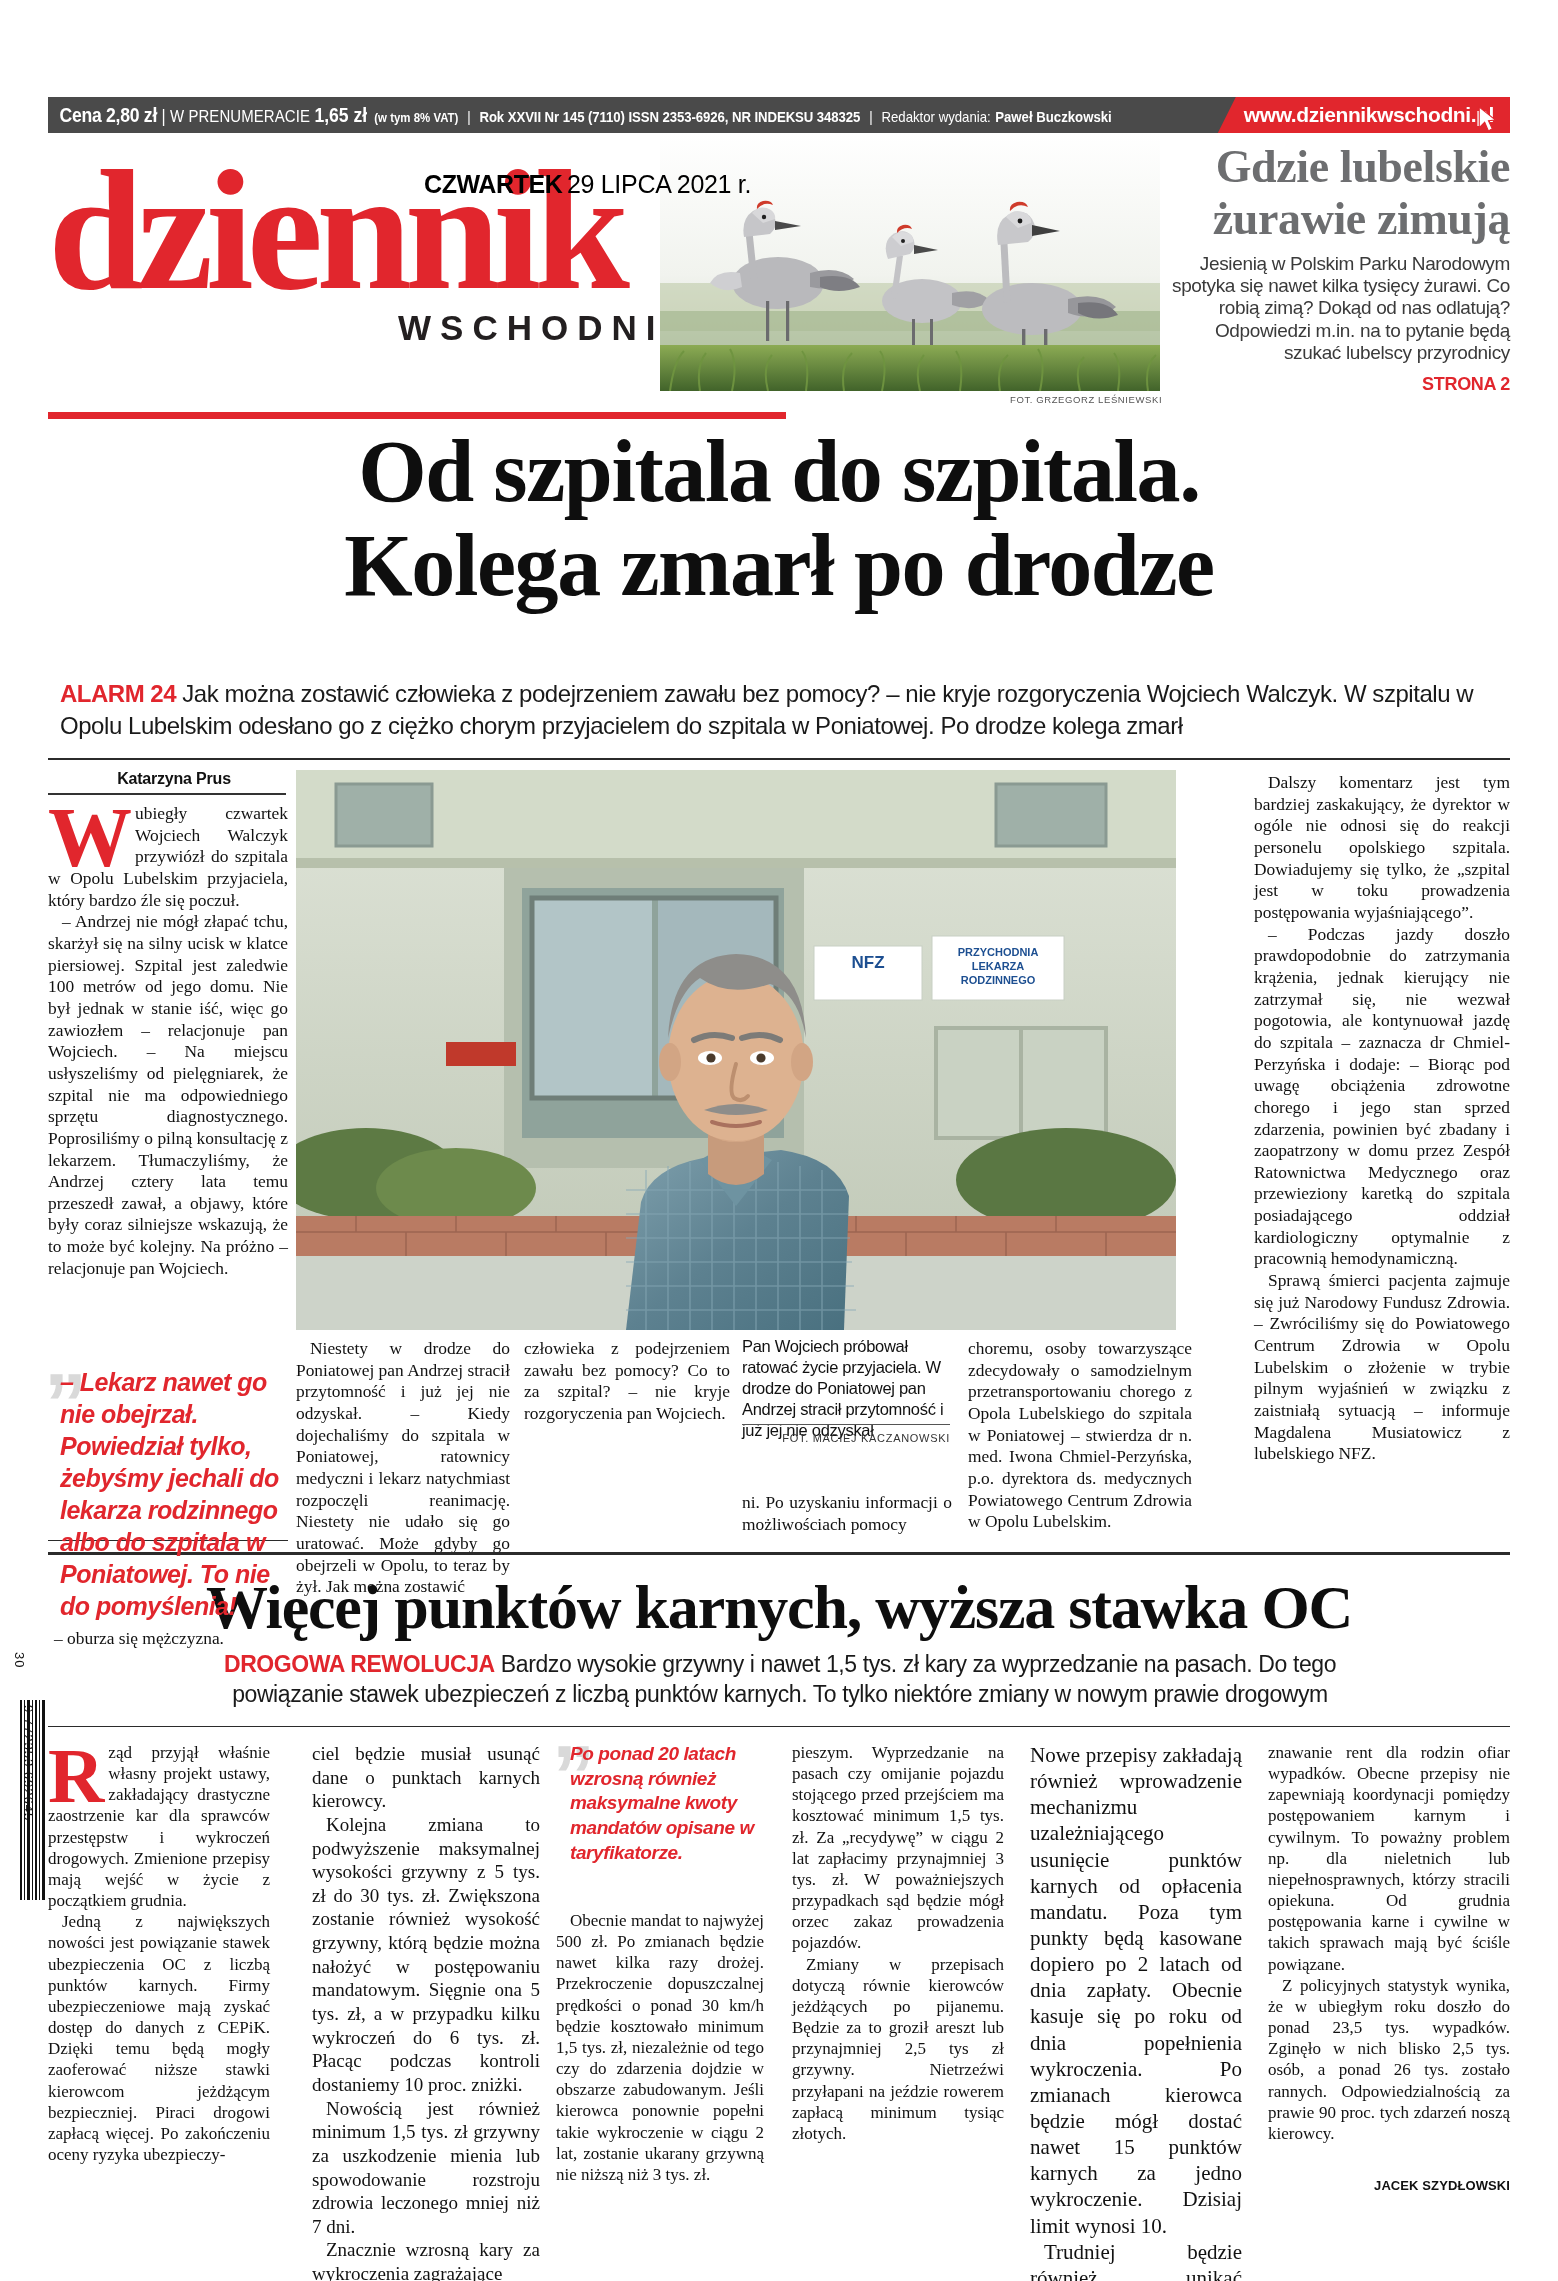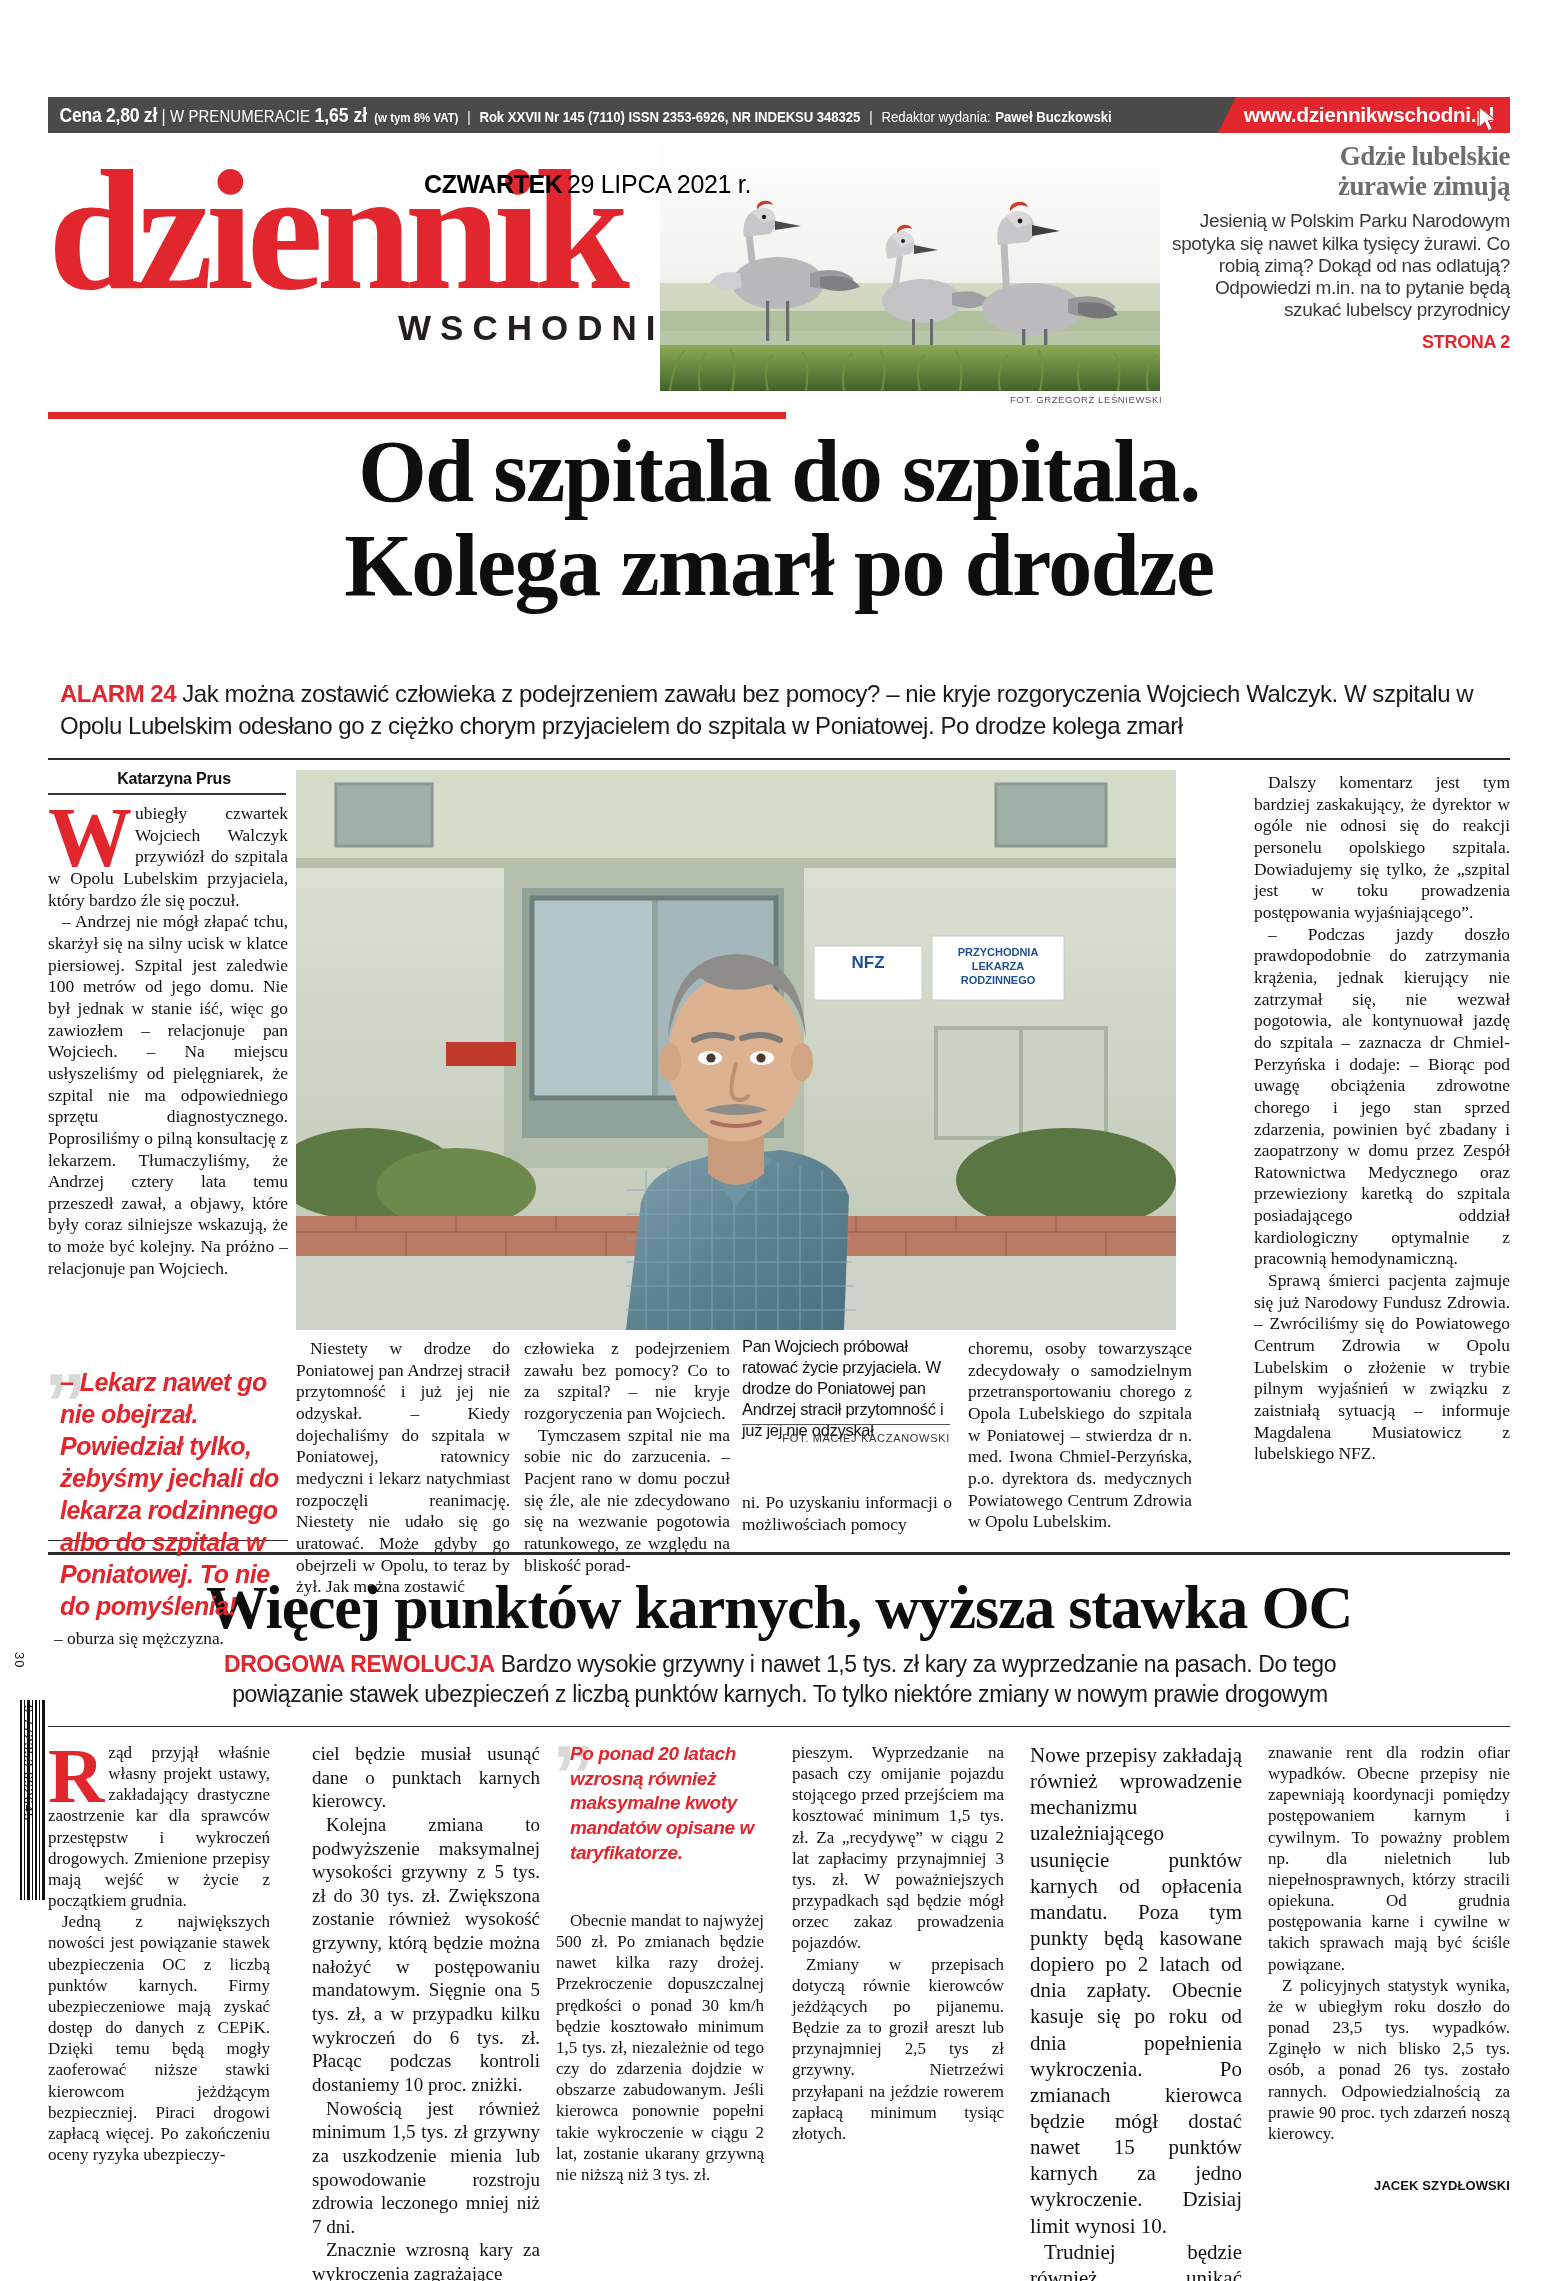--- a/index.html
+++ b/index.html
@@ -82,7 +82,7 @@
   .teaser { position:absolute; left:1166px; top:8px; width: 344px; text-align:right; }
   .teaser h2 {
     font-family:"Liberation Serif", serif; font-weight:700;
-    font-size: 27px; line-height: 1.12; color:#6d6e70; letter-spacing:-0.4px;
+    font-size: 46px; line-height: 1.12; color:#6d6e70; letter-spacing:-0.4px;
   }
   .teaser p {
     margin-top: 9px;

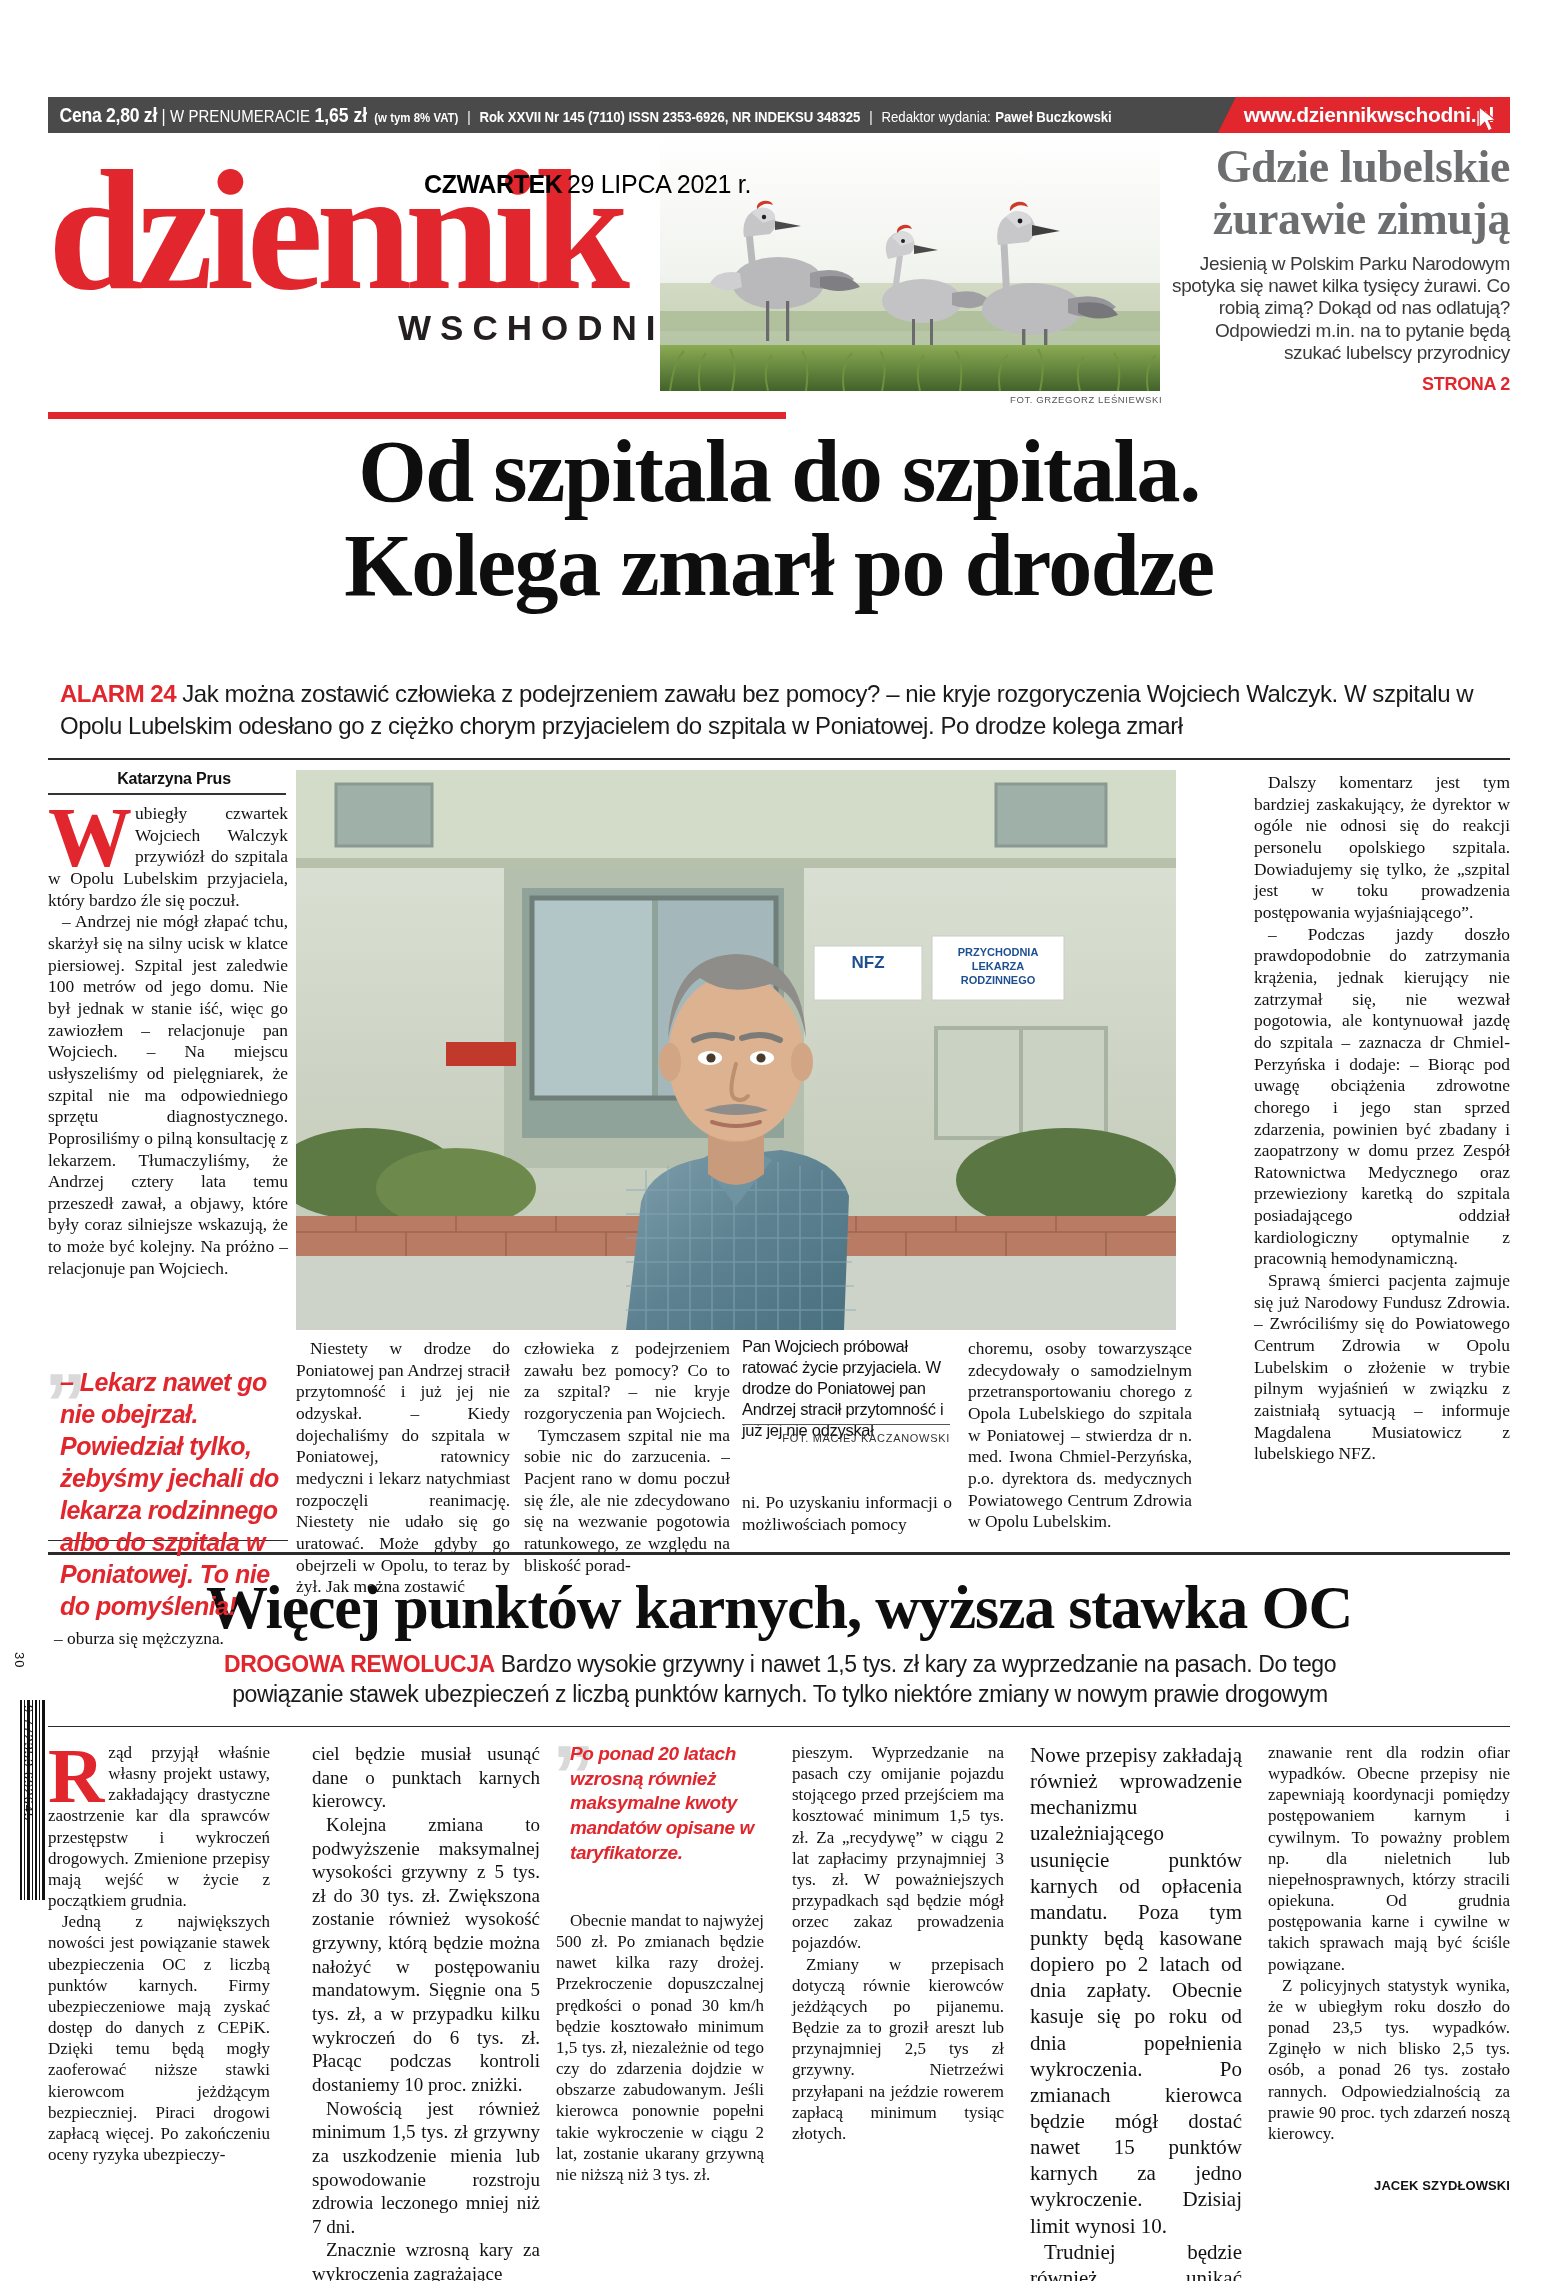--- a/index.html
+++ b/index.html
@@ -497,7 +497,6 @@
 
   <div class="col" style="left:524px; top:1338px; width:206px;">
     <p class="noindent">człowieka z podejrzeniem zawału bez pomocy? Co to za szpital? – nie kryje rozgoryczenia pan Wojciech.</p>
-    <p>Tymczasem szpital nie ma sobie nic do zarzucenia. – Pacjent rano w domu poczuł się źle, ale nie zdecydowano się na wezwanie pogotowia ratunkowego, ze względu na bliskość porad-</p>
   </div>
 
   <div class="photo-caption">Pan Wojciech próbował ratować życie przyjaciela. W drodze do Poniatowej pan Andrzej stracił przytomność i już jej nie odzyskał</div>

